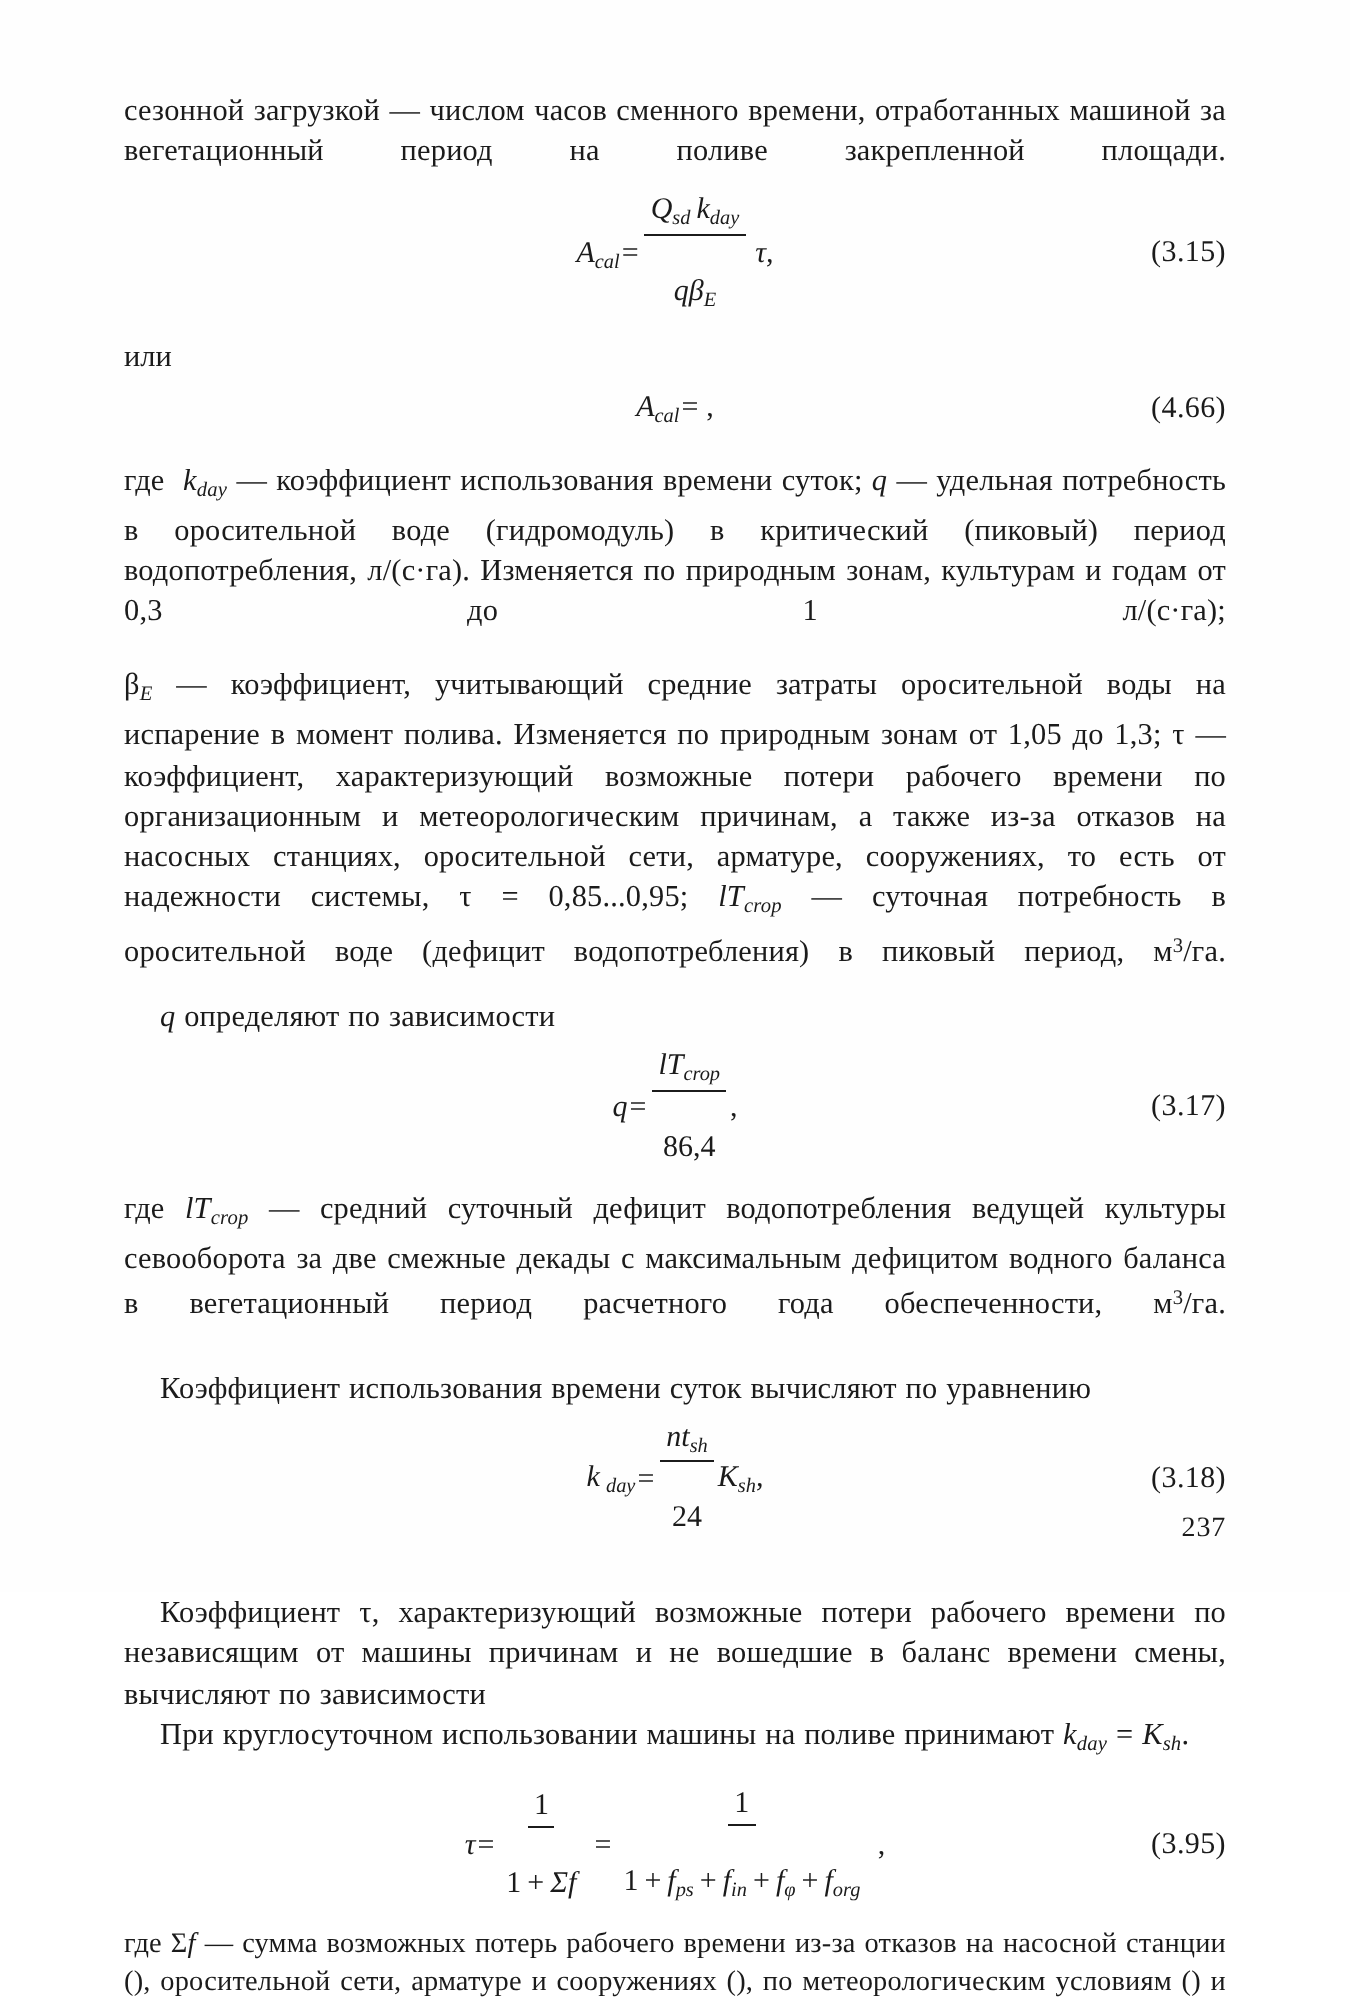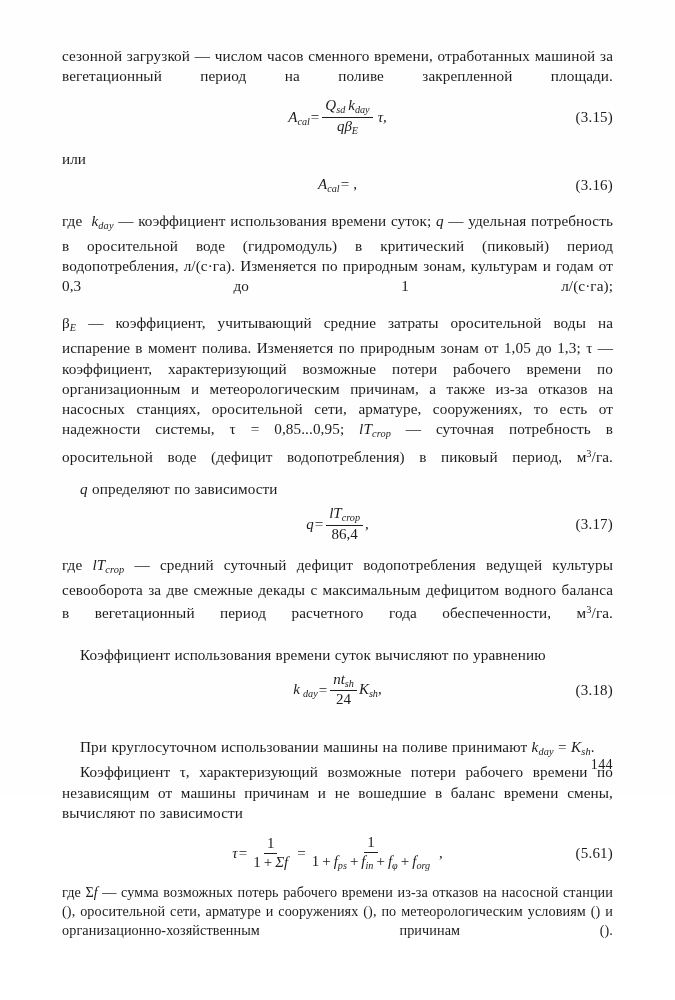--- a/index.html
+++ b/index.html
@@ -82,6 +82,7 @@
     vertical-align: middle;
     margin: 0 2px;
     line-height: 1.05;
+    gap: 20px;
   }
   .frac > .num {
     padding: 0 3px 1px 3px;

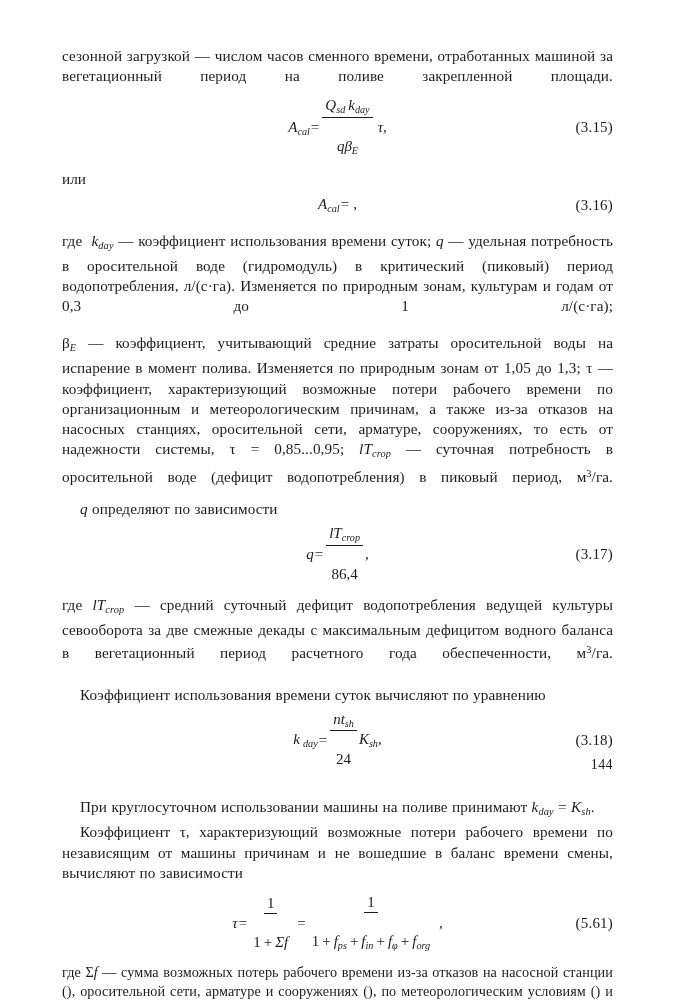--- a/index.html
+++ b/index.html
@@ -148,7 +148,7 @@
         <span class="opeq">=</span>
         <span class="up"> ,</span>
       </div>
-      <span class="eqnum">(3.16)</span>
+      <span class="eqnum">(4.66)</span>
     </div>
 
     <div class="gap-l"></div>

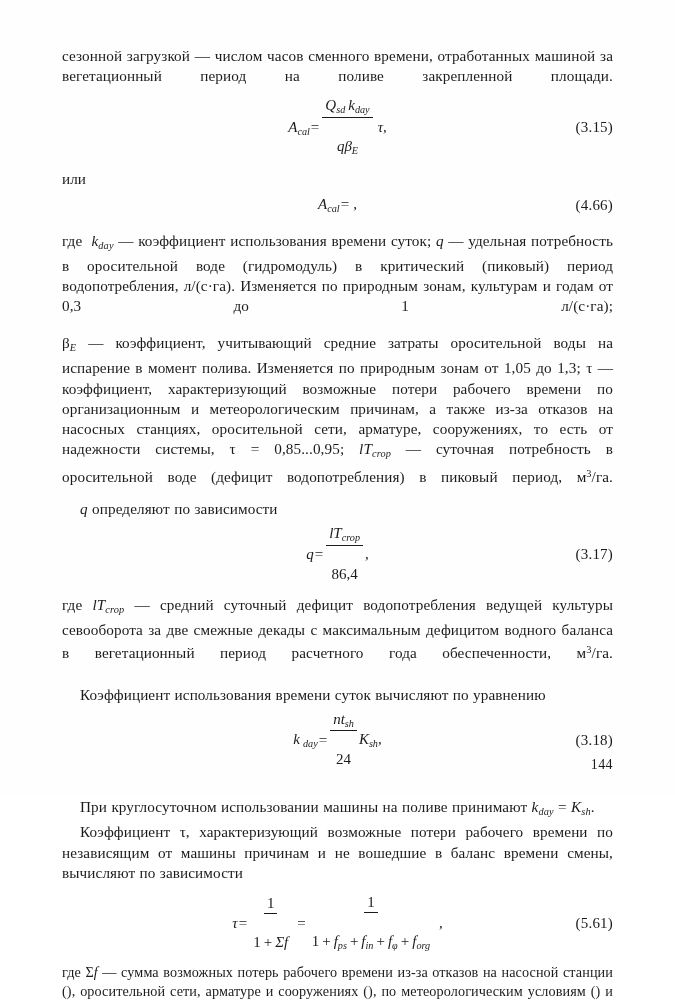--- a/index.html
+++ b/index.html
@@ -236,7 +236,7 @@
 
   </div>
 
-  <div class="pagenum">144</div>
+  <div class="pagenum">237</div>
 </div>
 
 </body></html>

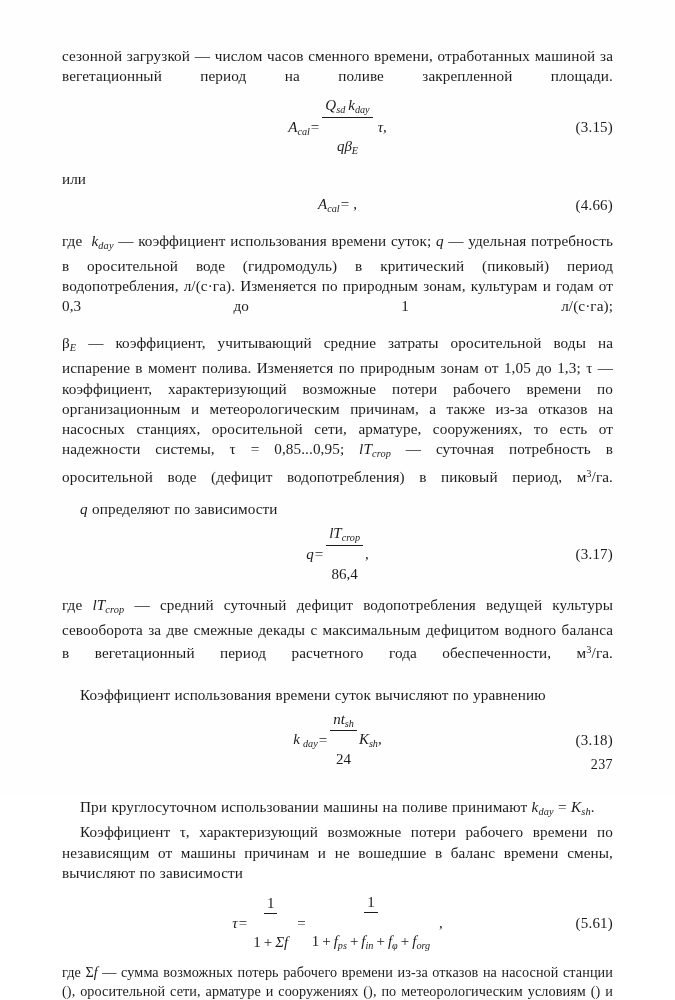--- a/index.html
+++ b/index.html
@@ -206,9 +206,9 @@
 
     <div class="gap-l"></div>
 
+    <p class="para lastleft indent">Коэффициент τ, характеризующий возможные потери рабочего времени по независящим от машины причинам и не вошедшие в баланс времени смены, вычисляют по зависимости</p>
+
     <p class="para lastleft indent">При круглосуточном использовании машины на поливе принимают <i>k<sub>day</sub></i>&nbsp;=&nbsp;<i>K<sub>sh</sub></i>.</p>
-
-    <p class="para lastleft indent">Коэффициент τ, характеризующий возможные потери рабочего времени по независящим от машины причинам и не вошедшие в баланс времени смены, вычисляют по зависимости</p>
 
     <div class="gap-m"></div>
 

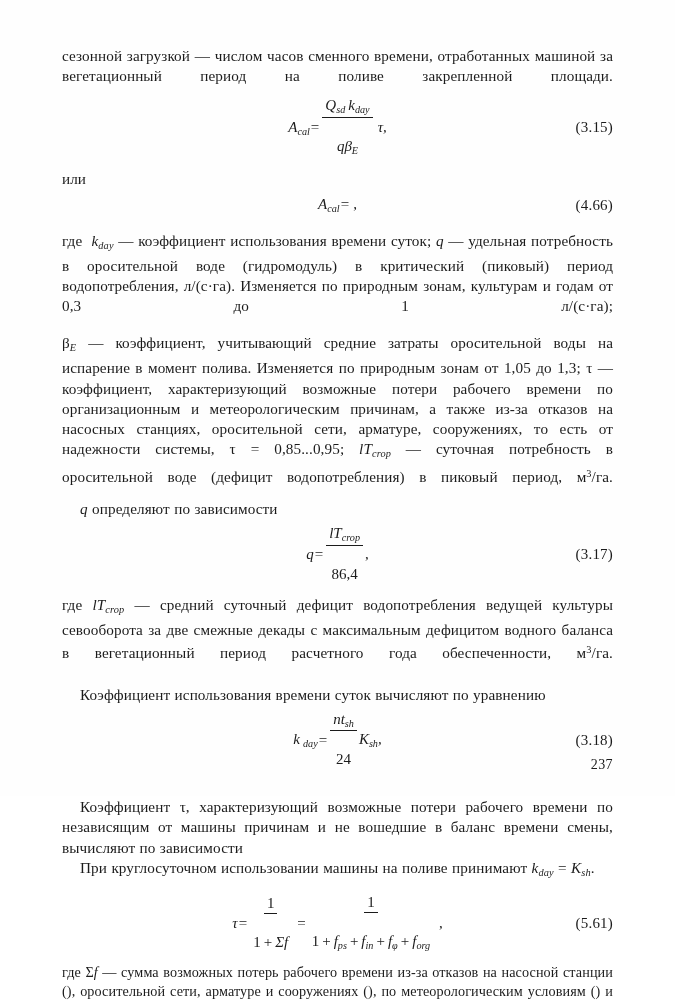--- a/index.html
+++ b/index.html
@@ -227,7 +227,7 @@
         </span>
         <span class="up">&nbsp;,</span>
       </div>
-      <span class="eqnum">(5.61)</span>
+      <span class="eqnum">(3.95)</span>
     </div>
 
     <div class="gap-m"></div>

